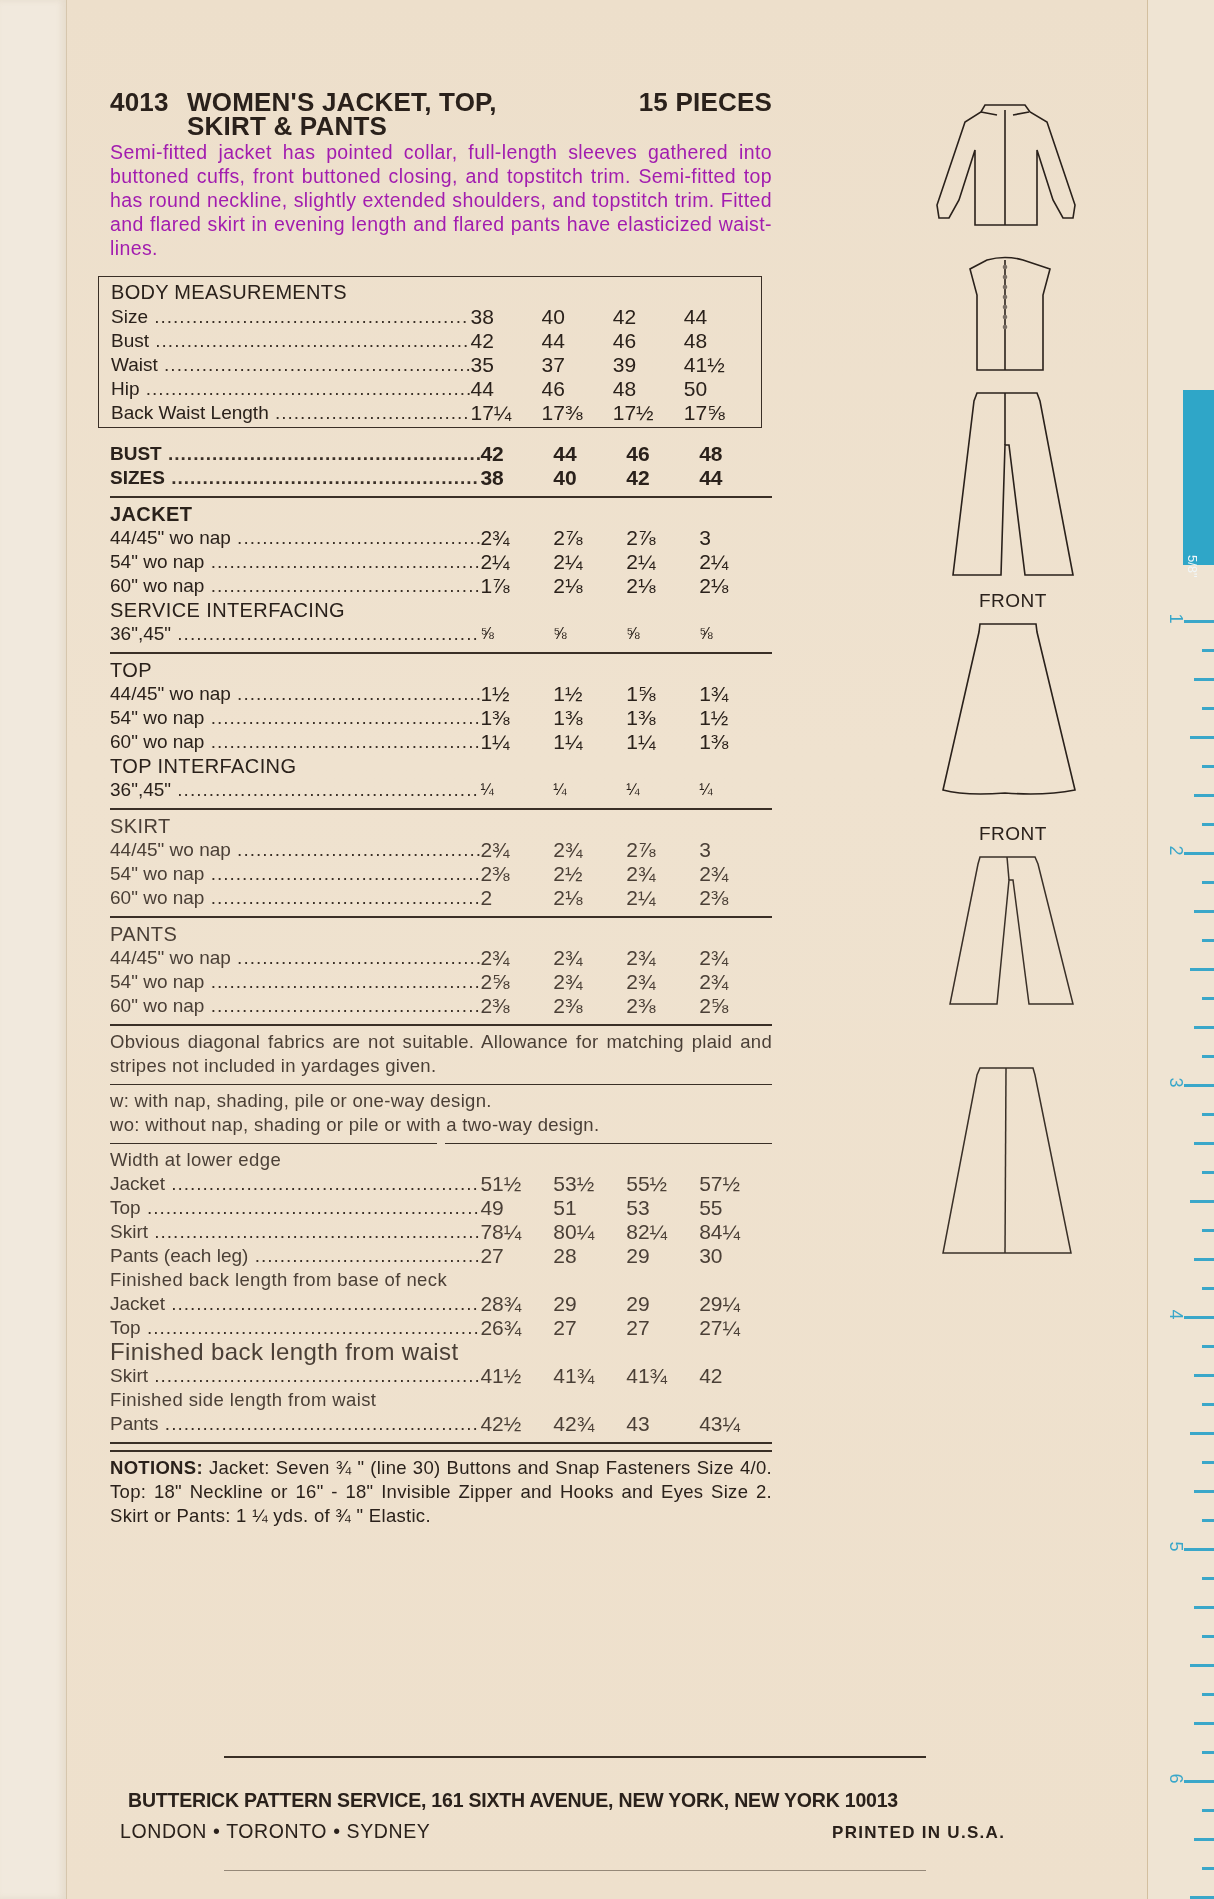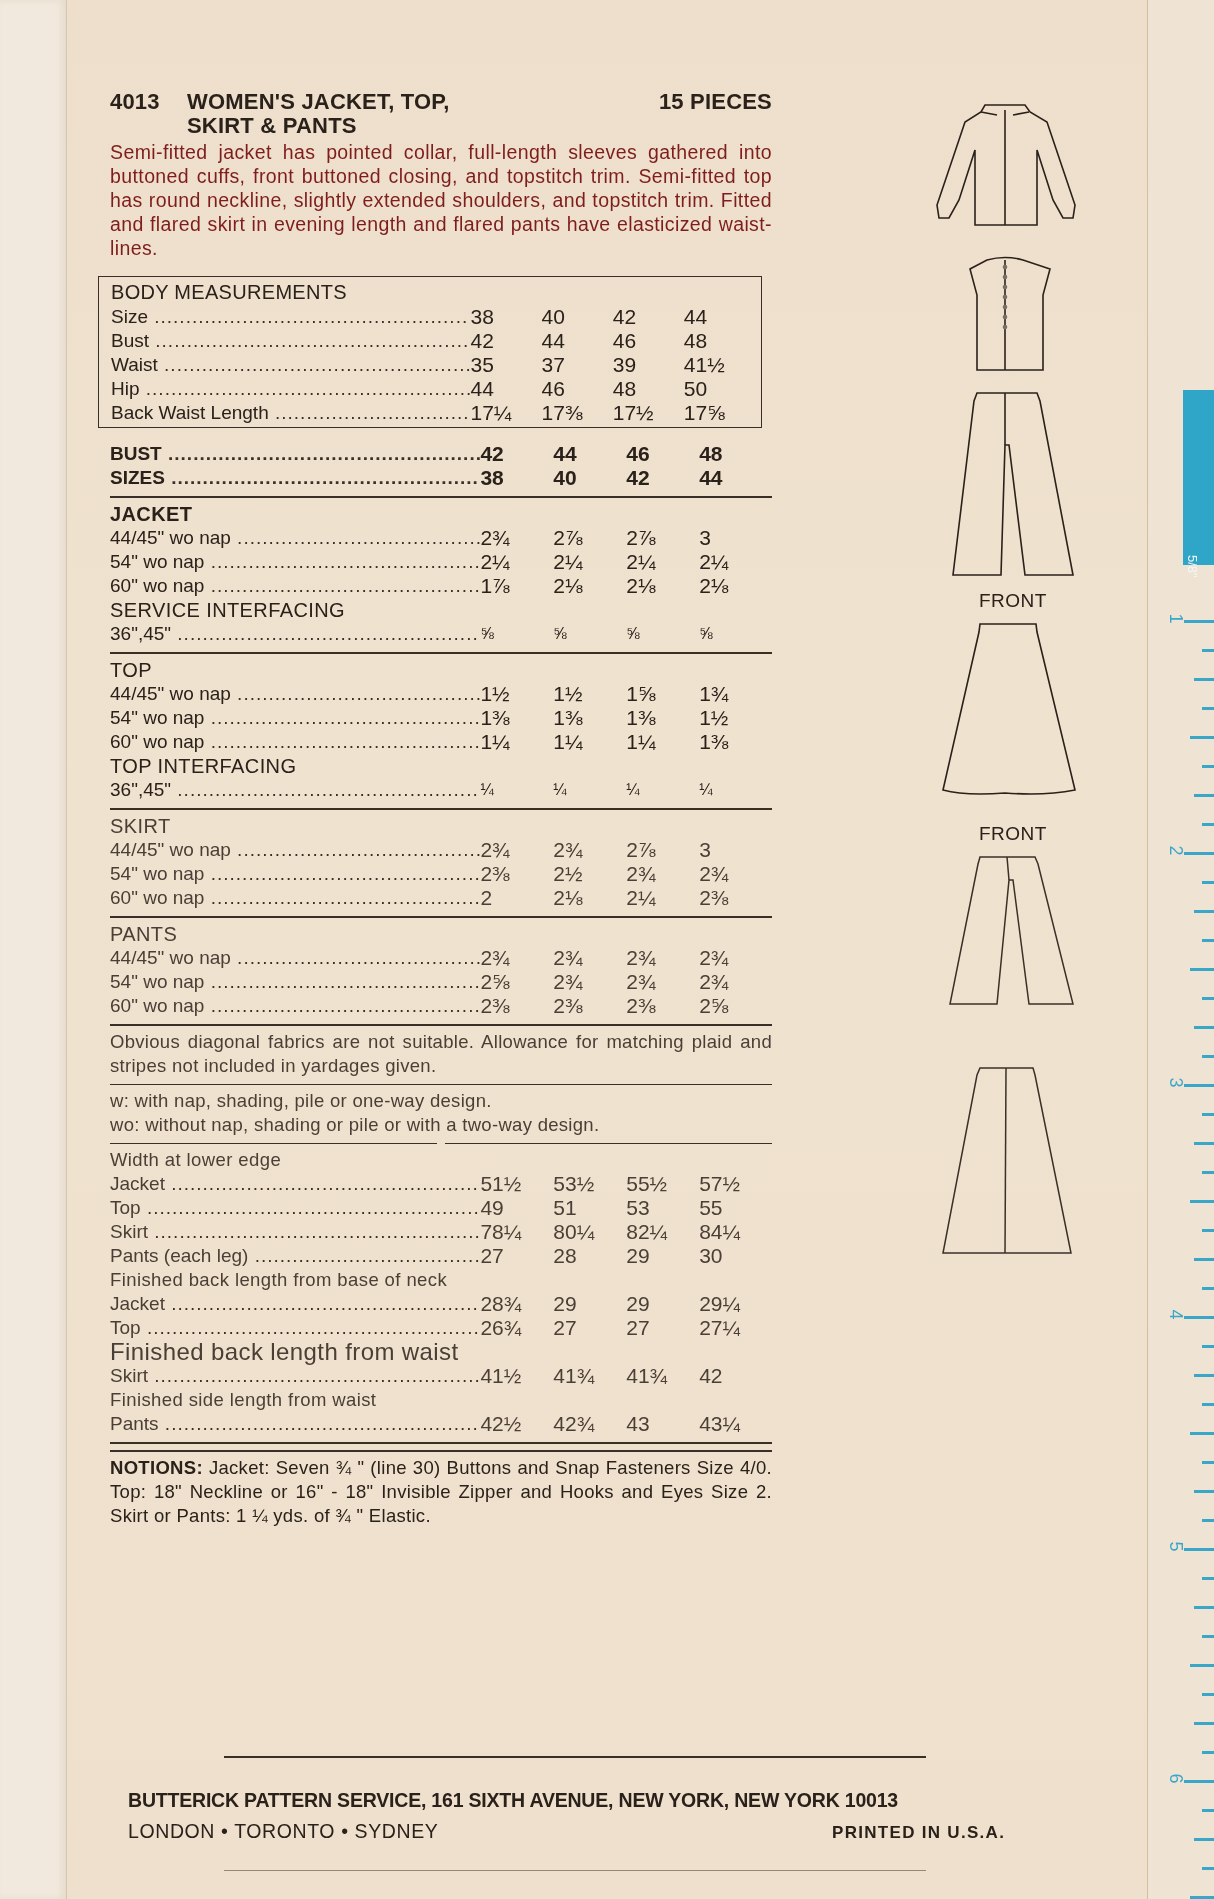--- a/index.html
+++ b/index.html
@@ -23,7 +23,7 @@
     background: #efe4d3; border-left: 1px solid #d3bf9f;
   }
   .content { position: absolute; left: 110px; top: 90px; width: 662px; }
-  .hdr { display: flex; font-weight: bold; font-size: 22px; line-height: 24px; letter-spacing: 0.2px; }
+  .hdr { display: flex; font-weight: bold; font-size: 26px; line-height: 24px; letter-spacing: 0.2px; }
   .hdr .num { width: 77px; }
   .hdr .title { flex: 1; }
   .hdr .pieces { text-align: left; margin-left: 36px; }

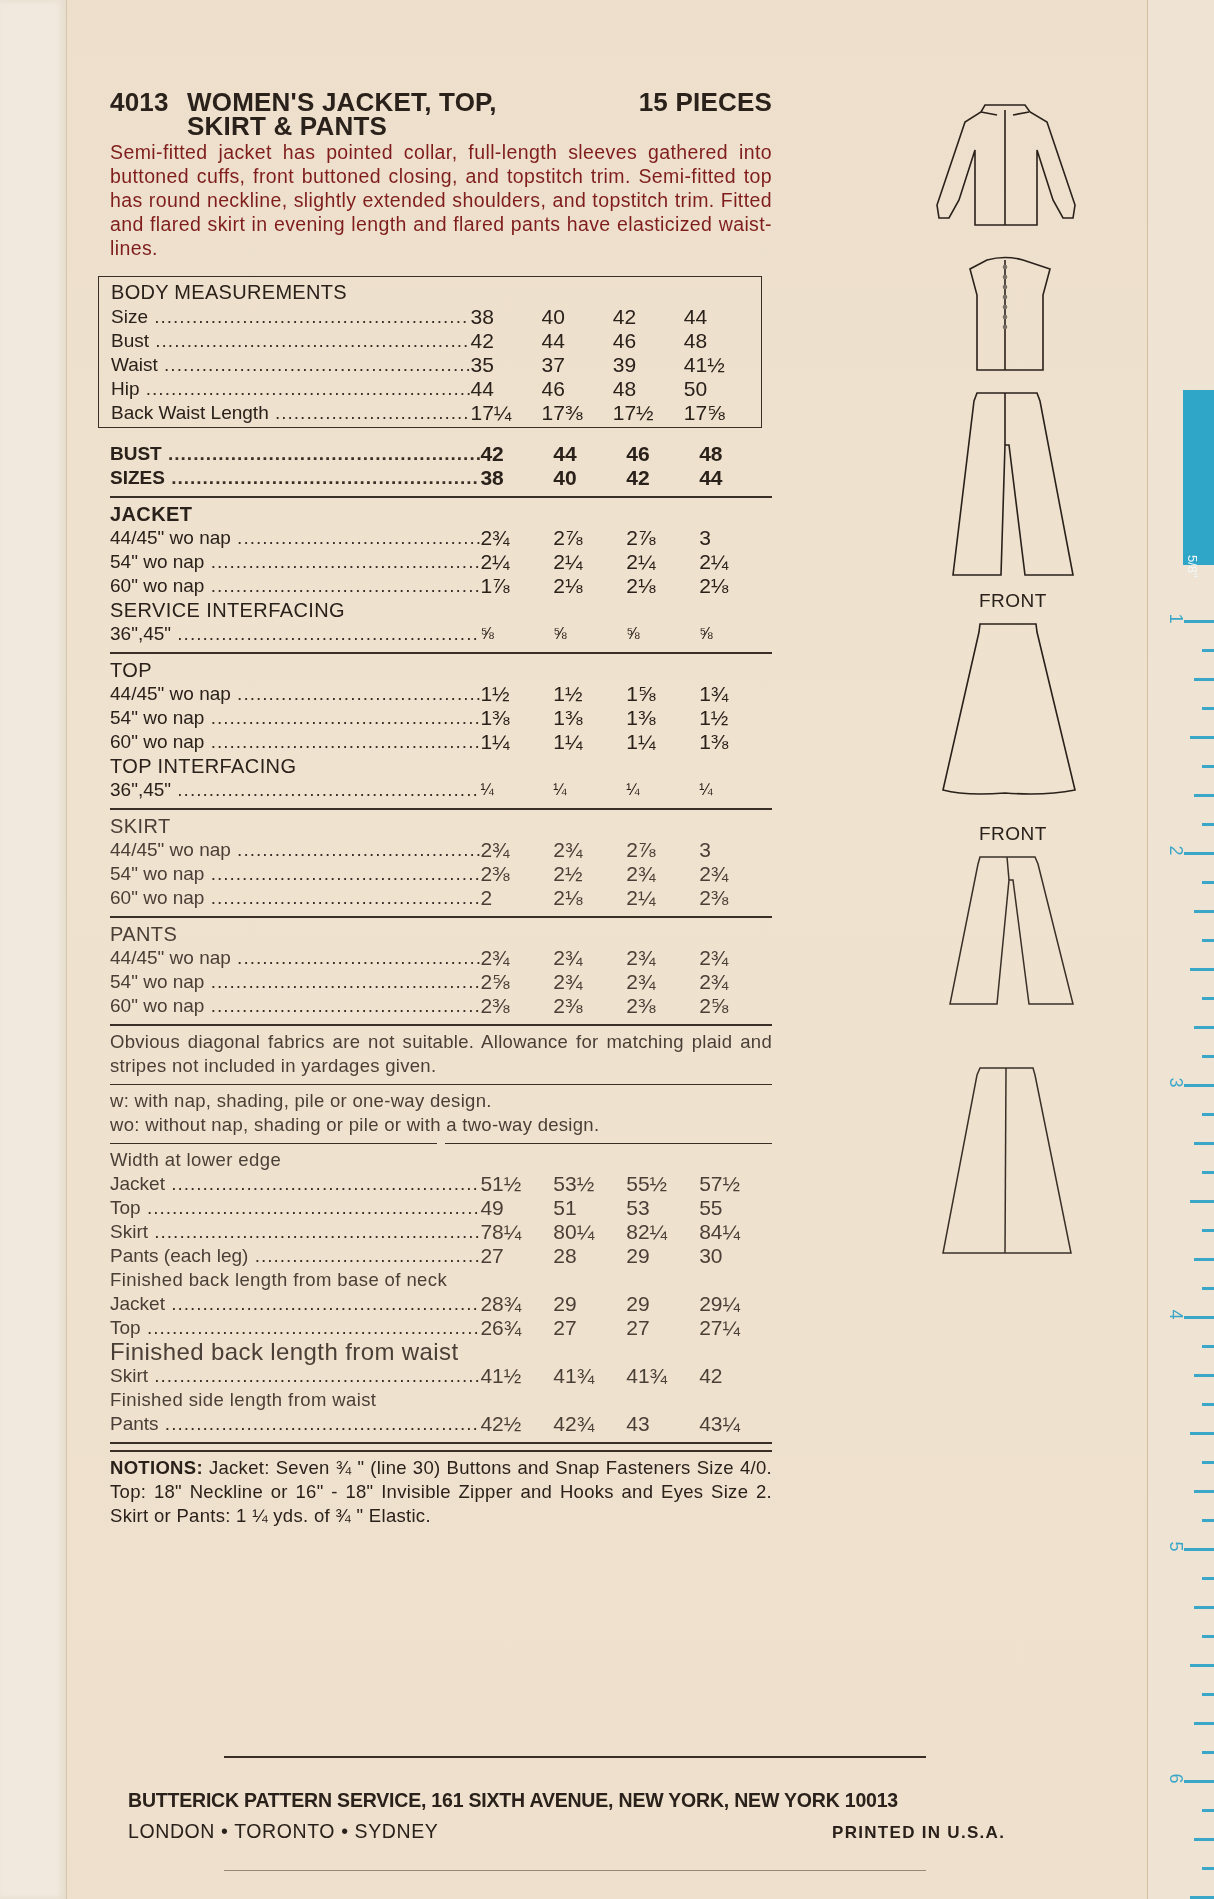--- a/index.html
+++ b/index.html
@@ -27,7 +27,7 @@
   .hdr .num { width: 77px; }
   .hdr .title { flex: 1; }
   .hdr .pieces { text-align: left; margin-left: 36px; }
-  .desc { font-size: 19.5px; line-height: 24px; margin-top: 2px; text-align: justify; text-align-last: left; letter-spacing: 0.4px; color: #7f1d1d; }
+  .desc { font-size: 19.5px; line-height: 24px; margin-top: 2px; text-align: justify; text-align-last: left; letter-spacing: 0.4px; color: #a21caf; }
   .box { border: 1.5px solid #3a2f26; margin-top: 16px; margin-left: -12px; padding: 4px 6px 2px 12px; width: 664px; box-sizing: border-box; }
   .box-title { font-size: 20px; letter-spacing: 0.3px; margin-bottom: 1px; }
   .row { display: flex; align-items: flex-end; font-size: 19px; line-height: 24px; }

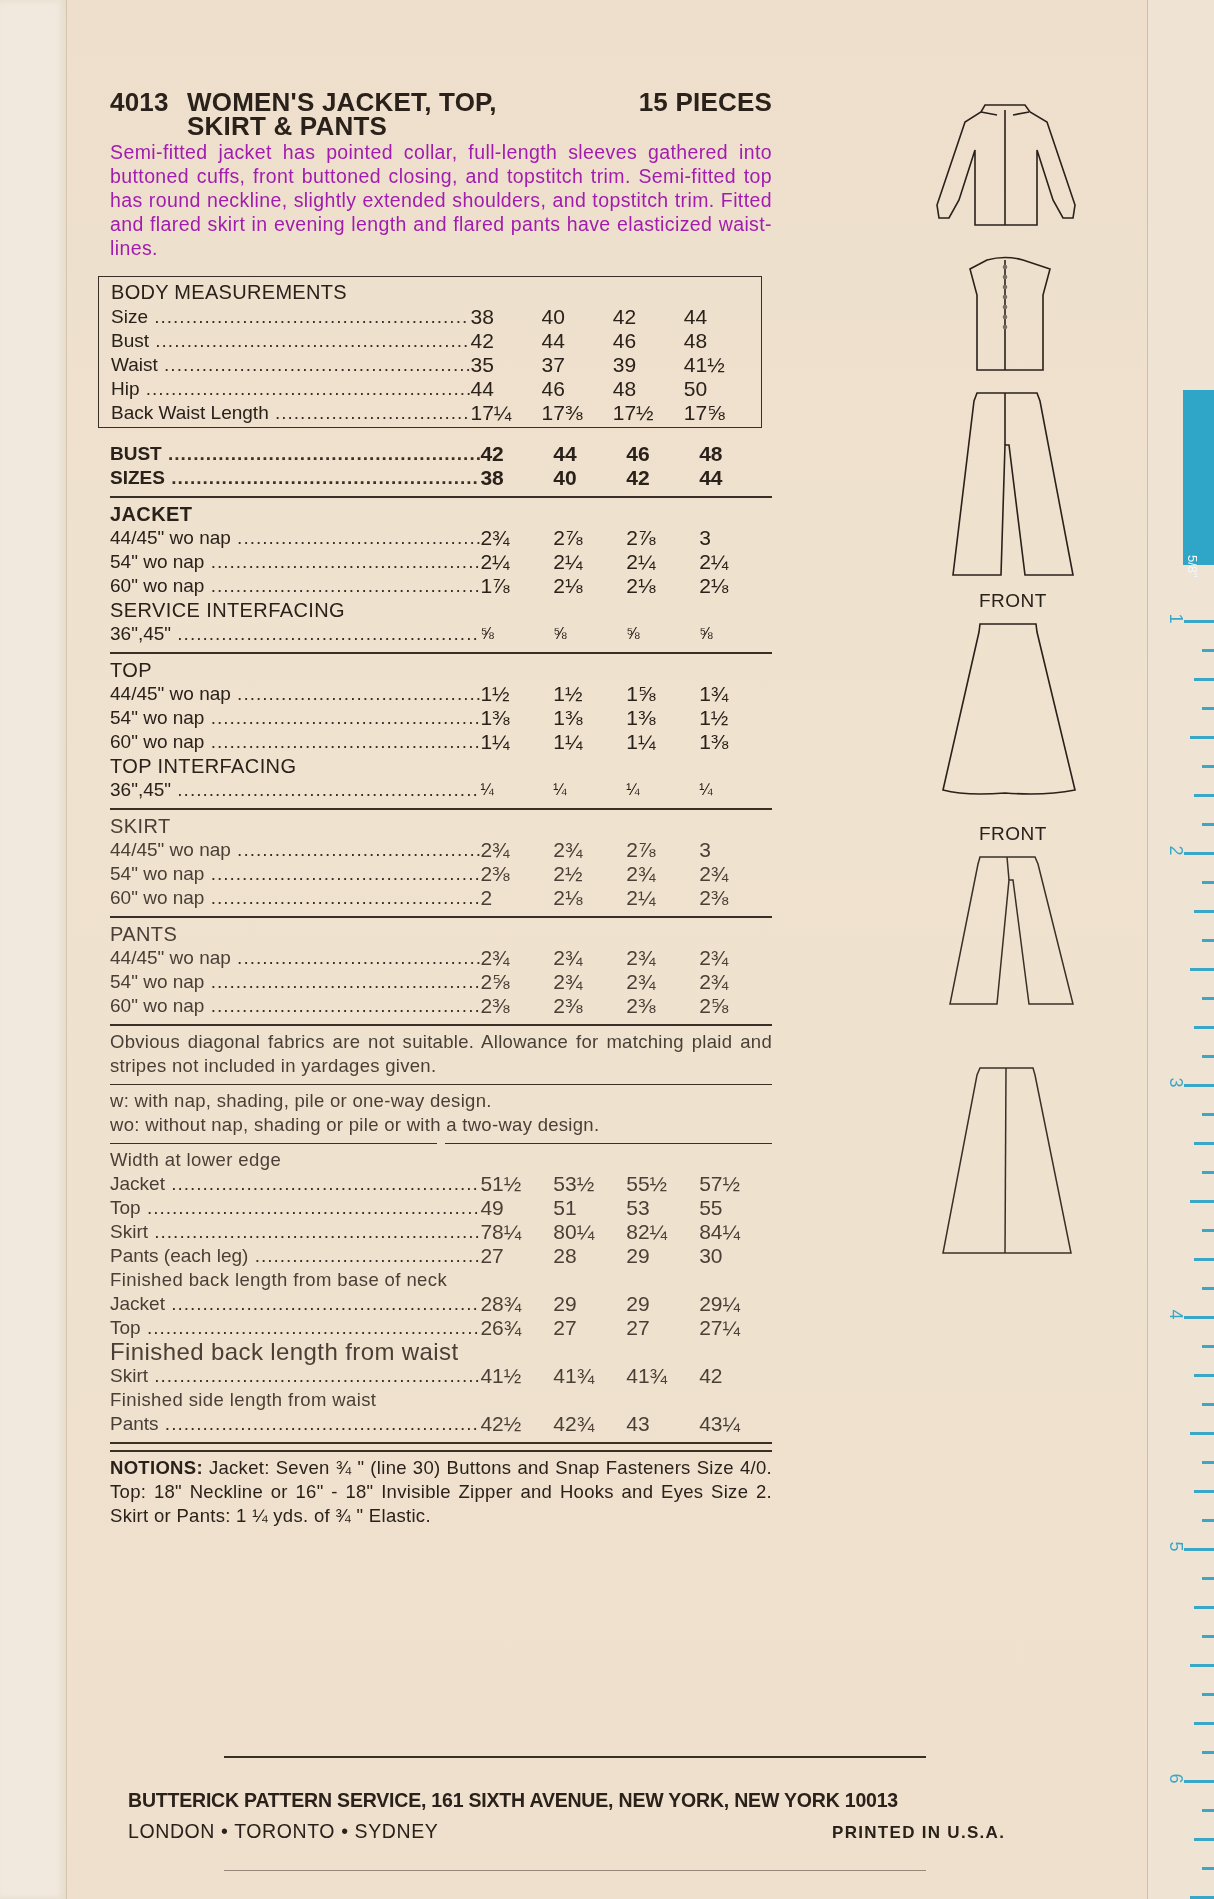--- a/index.html
+++ b/index.html
@@ -47,7 +47,7 @@
   .footer-line { position: absolute; left: 224px; top: 1756px; width: 702px; border-top: 2px solid #3a2f26; }
   .footer-line2 { position: absolute; left: 224px; top: 1870px; width: 702px; border-top: 1.5px solid #5a4d40; opacity: 0.6; }
   .footer-1 { position: absolute; left: 128px; top: 1789px; font-weight: bold; font-size: 19.5px; letter-spacing: -0.2px; }
-  .footer-2 { position: absolute; left: 128px; top: 1820px; font-size: 19.5px; letter-spacing: 0.6px; }
+  .footer-2 { position: absolute; left: 120px; top: 1820px; font-size: 19.5px; letter-spacing: 0.6px; }
   .footer-3 { position: absolute; left: 832px; top: 1823px; font-size: 17px; font-weight: bold; letter-spacing: 1.3px; }
   .illus { position: absolute; left: 925px; }
   .caption { position: absolute; font-size: 19px; letter-spacing: 0.5px; }

